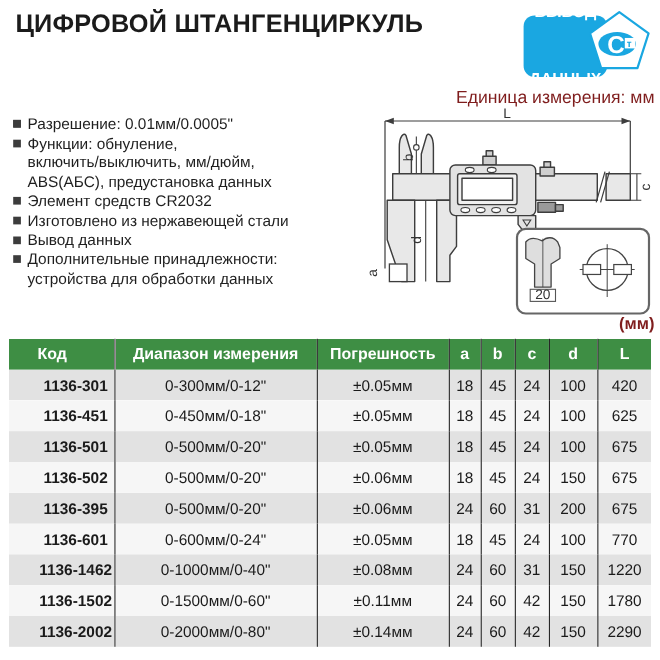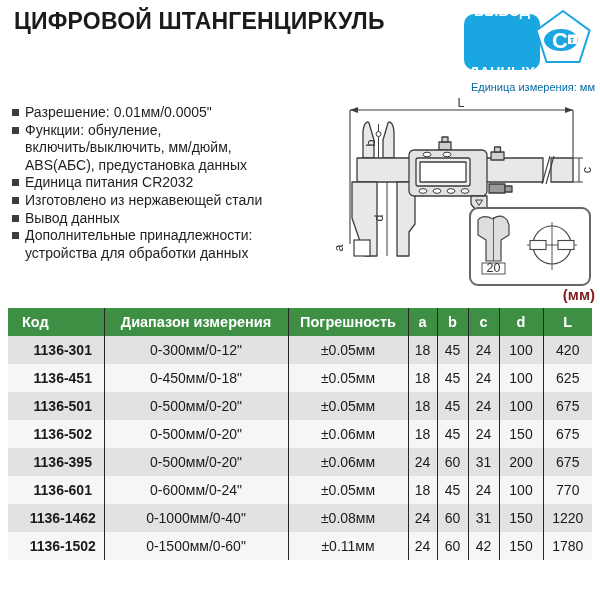--- a/index.html
+++ b/index.html
@@ -9,7 +9,7 @@
   .title{position:absolute;left:14px;top:8px;font-size:23px;font-weight:bold;
          color:#1b1b1b;letter-spacing:.2px;margin:0;}
 
-  .badge{position:absolute;left:464px;top:14px;width:76px;height:56px;border-radius:10px;
+  .badge{position:absolute;left:476px;top:14px;width:76px;height:56px;border-radius:10px;
          background:#1aa7e1;color:#fff;display:flex;flex-direction:column;align-items:center;
          justify-content:center;font-weight:bold;font-size:14.5px;line-height:1.2;text-align:center;gap:44px;}
 

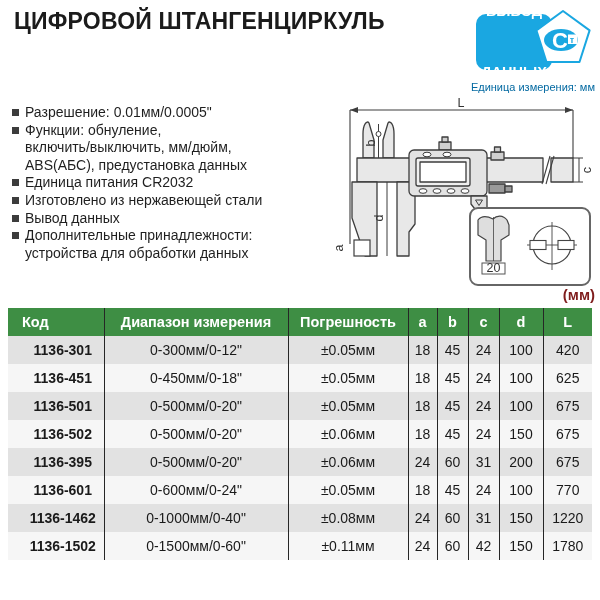--- a/index.html
+++ b/index.html
@@ -15,7 +15,7 @@
 
   .mark{position:absolute;left:531px;top:7px;}
 
-  .unit-note{position:absolute;top:81px;right:5px;font-size:11px;color:#0369a1;}
+  .unit-note{position:absolute;top:81px;right:5px;font-size:16px;color:#7f1d1d;}
 
   .features{position:absolute;left:12px;top:104px;width:300px;margin:0;padding:0;list-style:none;
             font-size:14px;line-height:17.6px;color:#1f1f1f;}

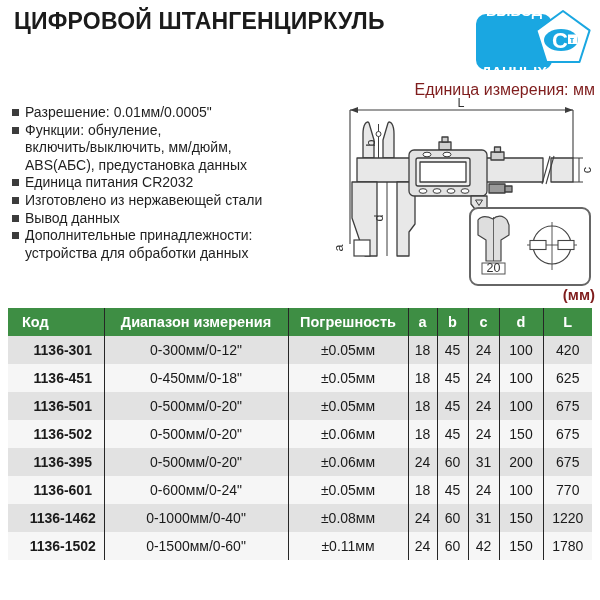--- a/index.html
+++ b/index.html
@@ -68,7 +68,7 @@
       <li><span class="sq"></span><span class="ftext">Функции: обнуление,
 включить/выключить, мм/дюйм,
 ABS(АБС), предустановка данных</span></li>
-      <li><span class="sq"></span><span class="ftext">Единица питания CR2032</span></li>
+      <li><span class="sq"></span><span class="ftext">Элемент средств CR2032</span></li>
       <li><span class="sq"></span><span class="ftext">Изготовлено из нержавеющей стали</span></li>
       <li><span class="sq"></span><span class="ftext">Вывод данных</span></li>
       <li><span class="sq"></span><span class="ftext">Дополнительные принадлежности:

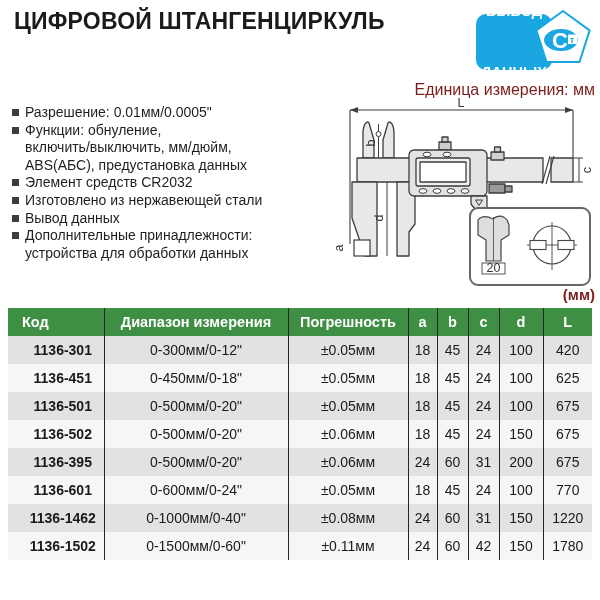--- a/index.html
+++ b/index.html
@@ -31,7 +31,7 @@
              table-layout:fixed;font-size:14px;color:#1a1a1a;}
   table.spec th,table.spec td{height:28px;padding:0;text-align:center;border-left:1px solid #262626;
              overflow:hidden;white-space:nowrap;font-weight:normal;}
-  table.spec th:first-child,table.spec td:first-child{border-left:none;text-align:left;padding-left:14px;margin-left:45px;}
+  table.spec th:first-child,table.spec td:first-child{border-left:none;text-align:left;padding-left:26px;margin-left:45px;}
   table.spec thead th{background:#3e8e44;color:#ffffff;font-weight:bold;font-size:14.5px;}
   table.spec tbody tr:nth-child(odd){background:#e2e2e2;}
   table.spec tbody tr:nth-child(even){background:#f6f6f6;}

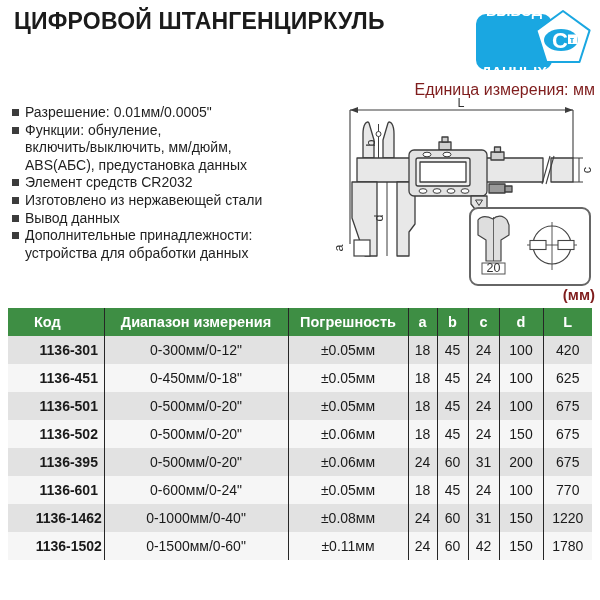--- a/index.html
+++ b/index.html
@@ -254,6 +254,16 @@
         <td>150</td>
         <td>1780</td>
       </tr>
+        <tr>
+        <td>1136-2002</td>
+        <td>0-2000мм/0-80"</td>
+        <td>±0.14мм</td>
+        <td>24</td>
+        <td>60</td>
+        <td>42</td>
+        <td>150</td>
+        <td>2290</td>
+      </tr>
       </tbody>
   </table>
 

